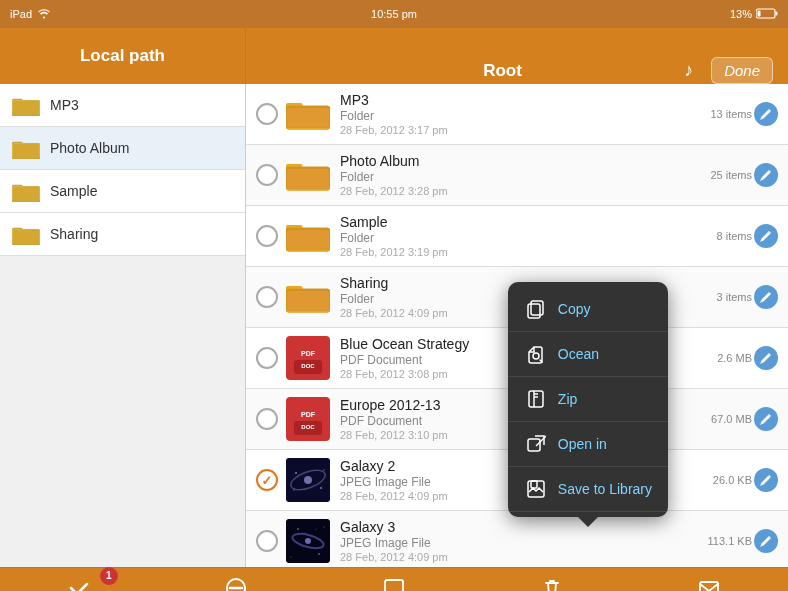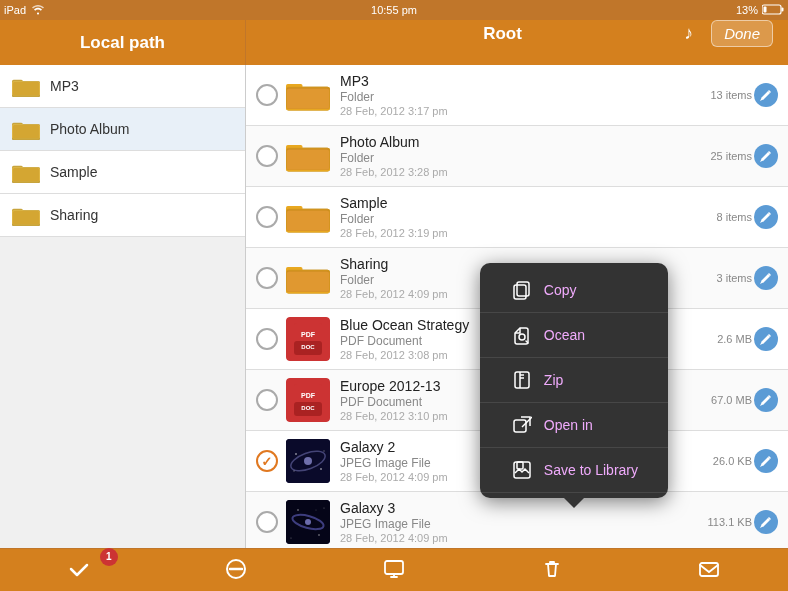--- a/index.html
+++ b/index.html
@@ -7,12 +7,12 @@
 
     
     .status-bar {
-      height: 20px;
+      height: 28px;
       background: #c0762a;
       display: flex;
       align-items: center;
       justify-content: space-between;
-      padding: 0 4px;
+      padding: 0 10px;
       font-size: 11px;
       color: white;
     }

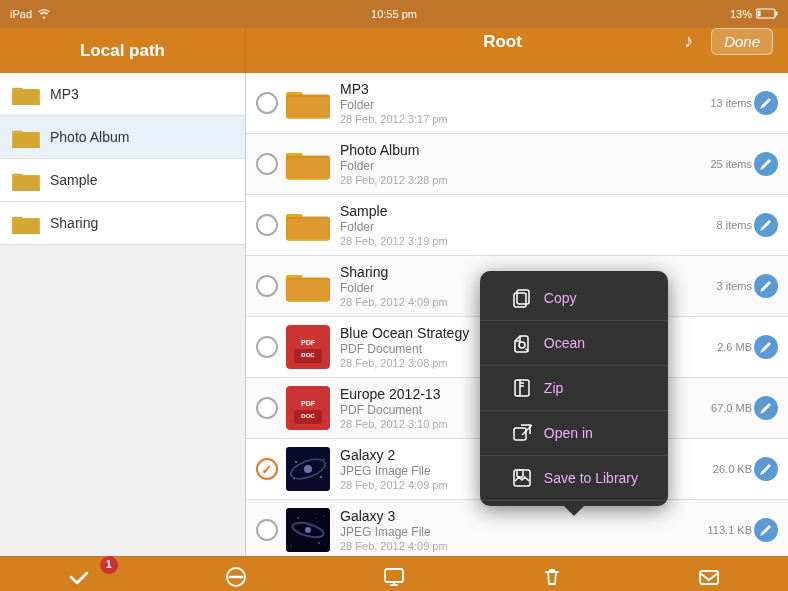--- a/index.html
+++ b/index.html
@@ -22,10 +22,10 @@
 
     
     .header-bar {
-      height: 45px;
+      height: 56px;
       background: #d4801e;
       display: flex;
-      align-items: flex-start;
+      align-items: flex-end;
     }
     .header-left {
       width: 246px;

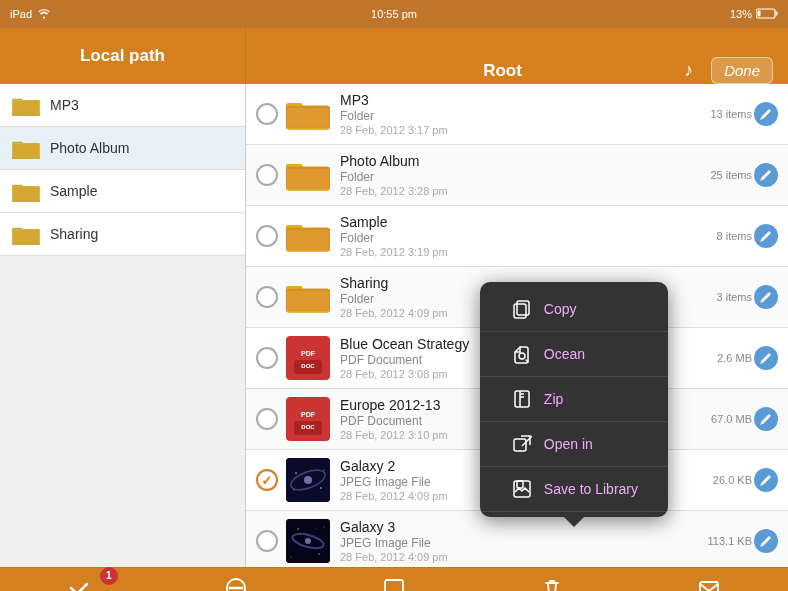--- a/index.html
+++ b/index.html
@@ -236,9 +236,9 @@
     .context-menu-item {
       display: flex;
       align-items: center;
-      padding: 10px 30px;
+      padding: 10px 16px;
       cursor: pointer;
-      color: #f0abfc;
+      color: #7dd3fc;
       font-size: 14px;
       border-bottom: 1px solid rgba(255,255,255,0.1);
     }

